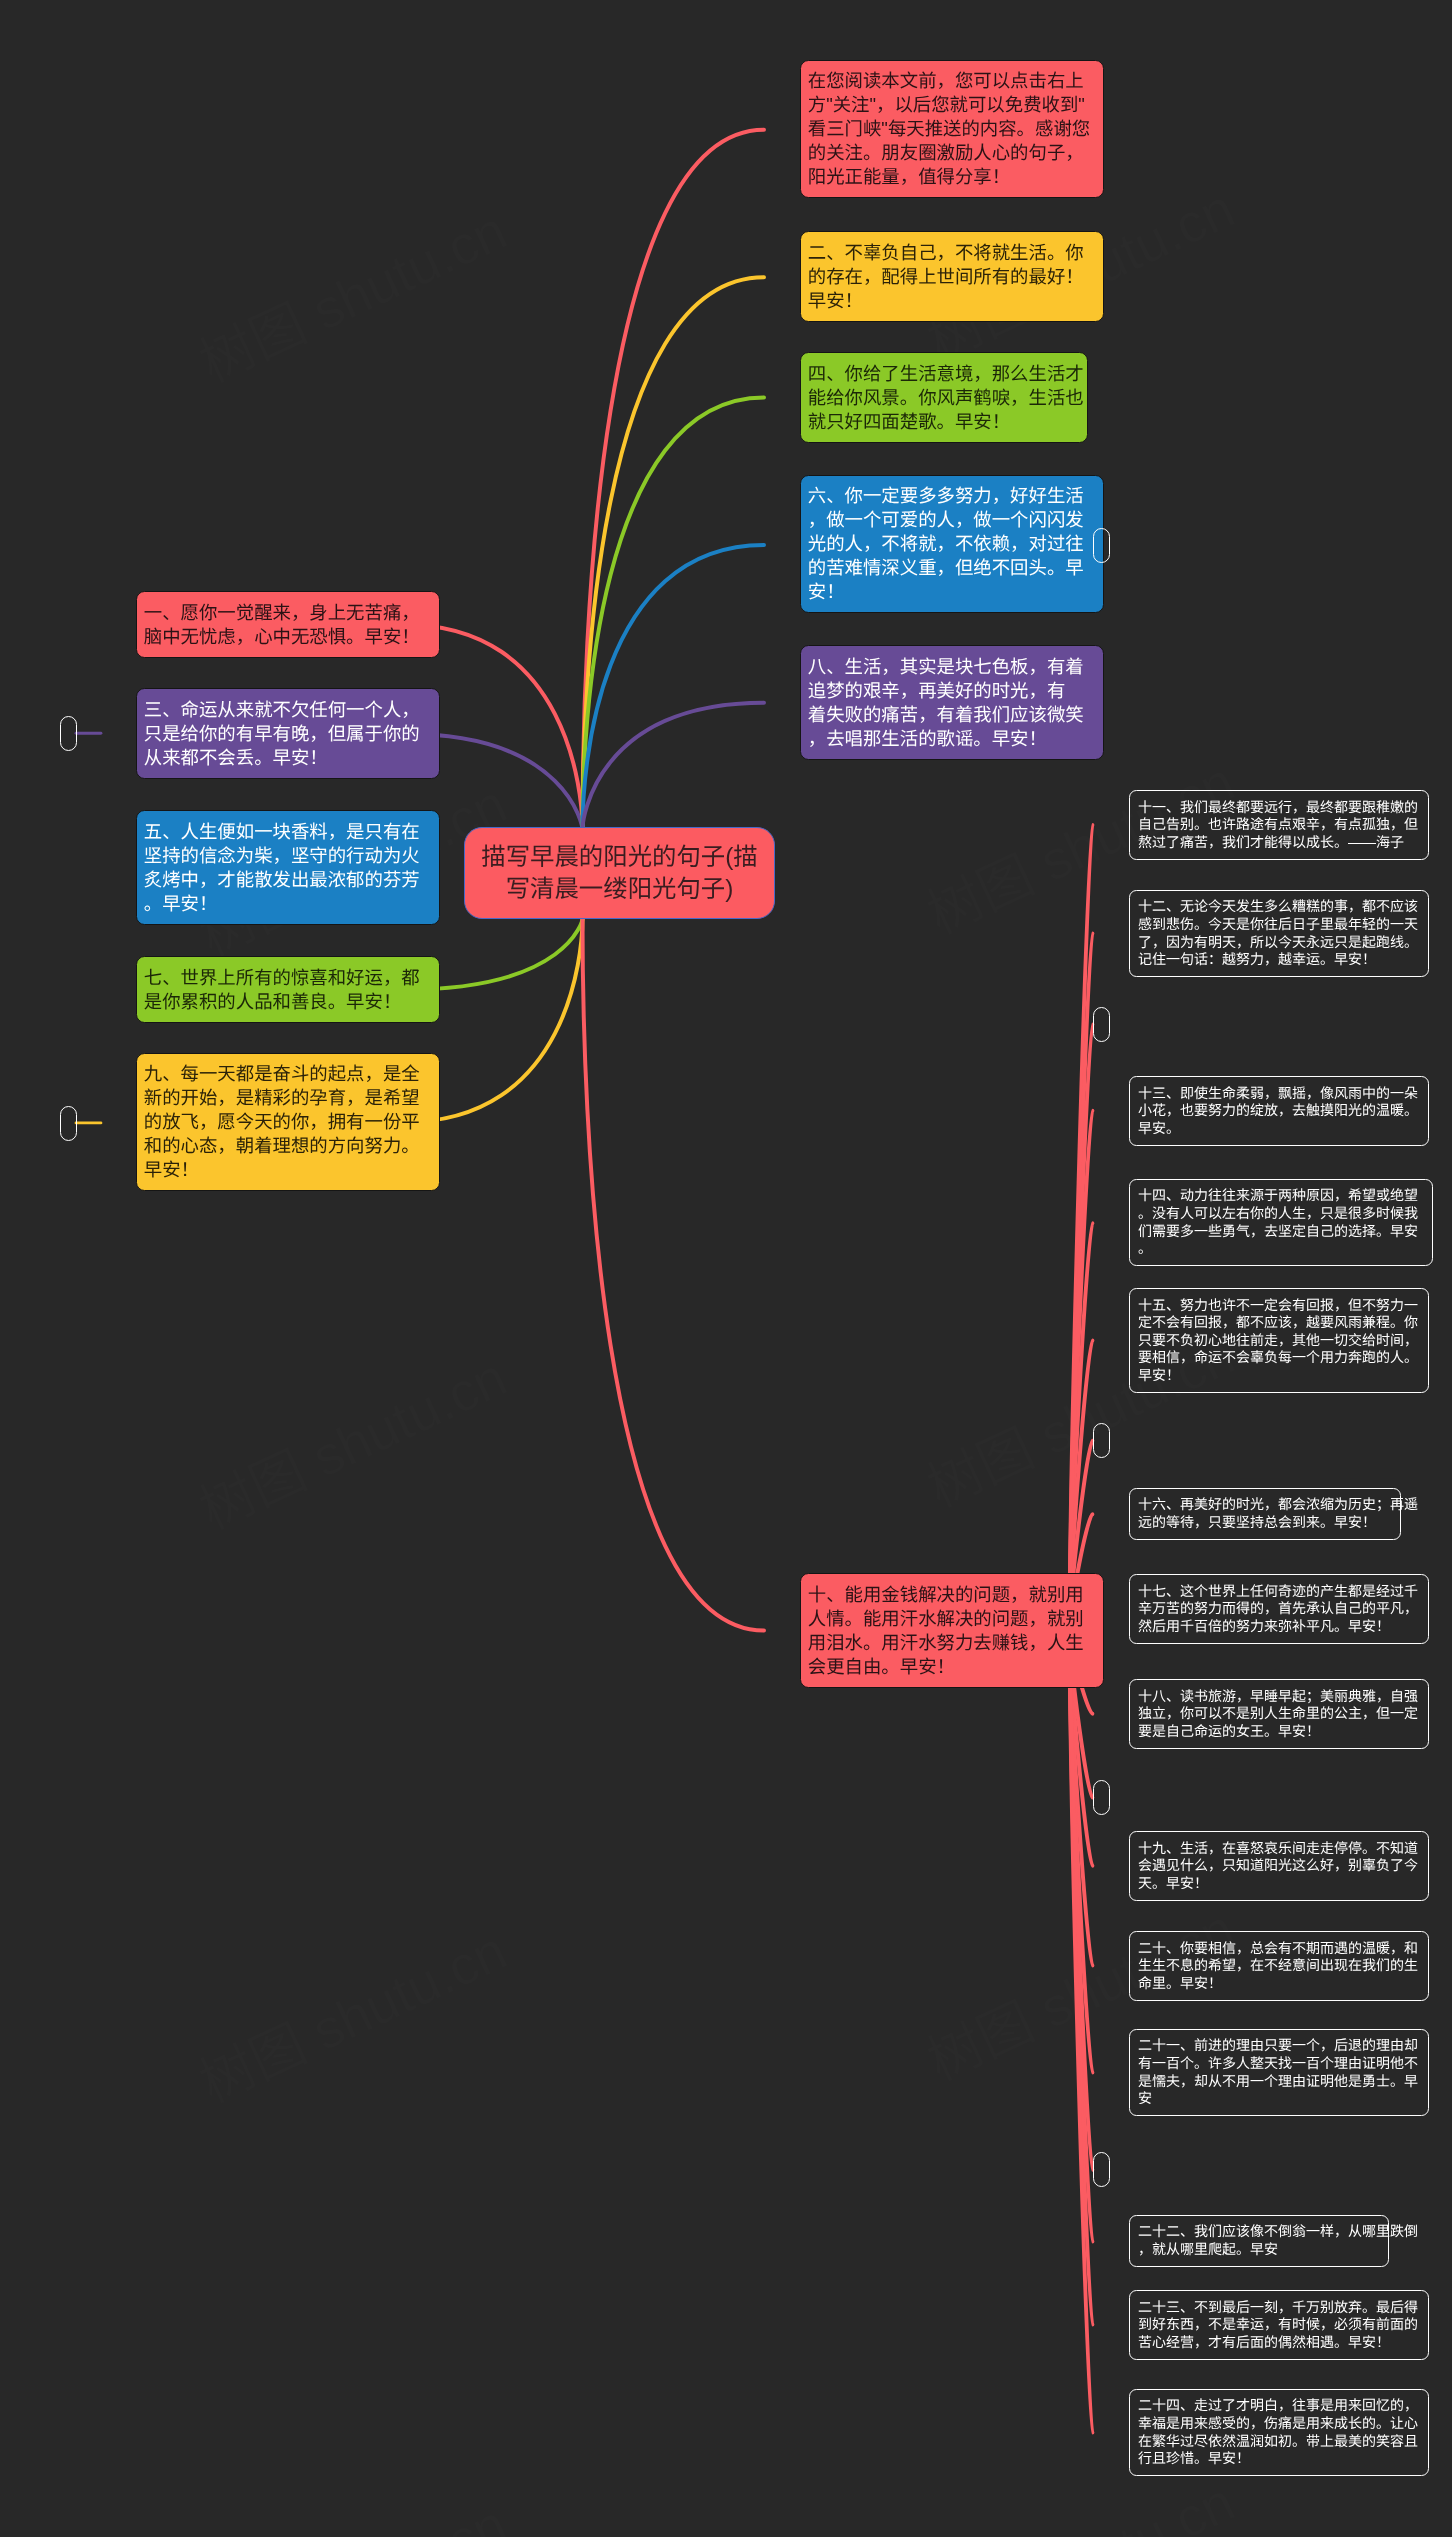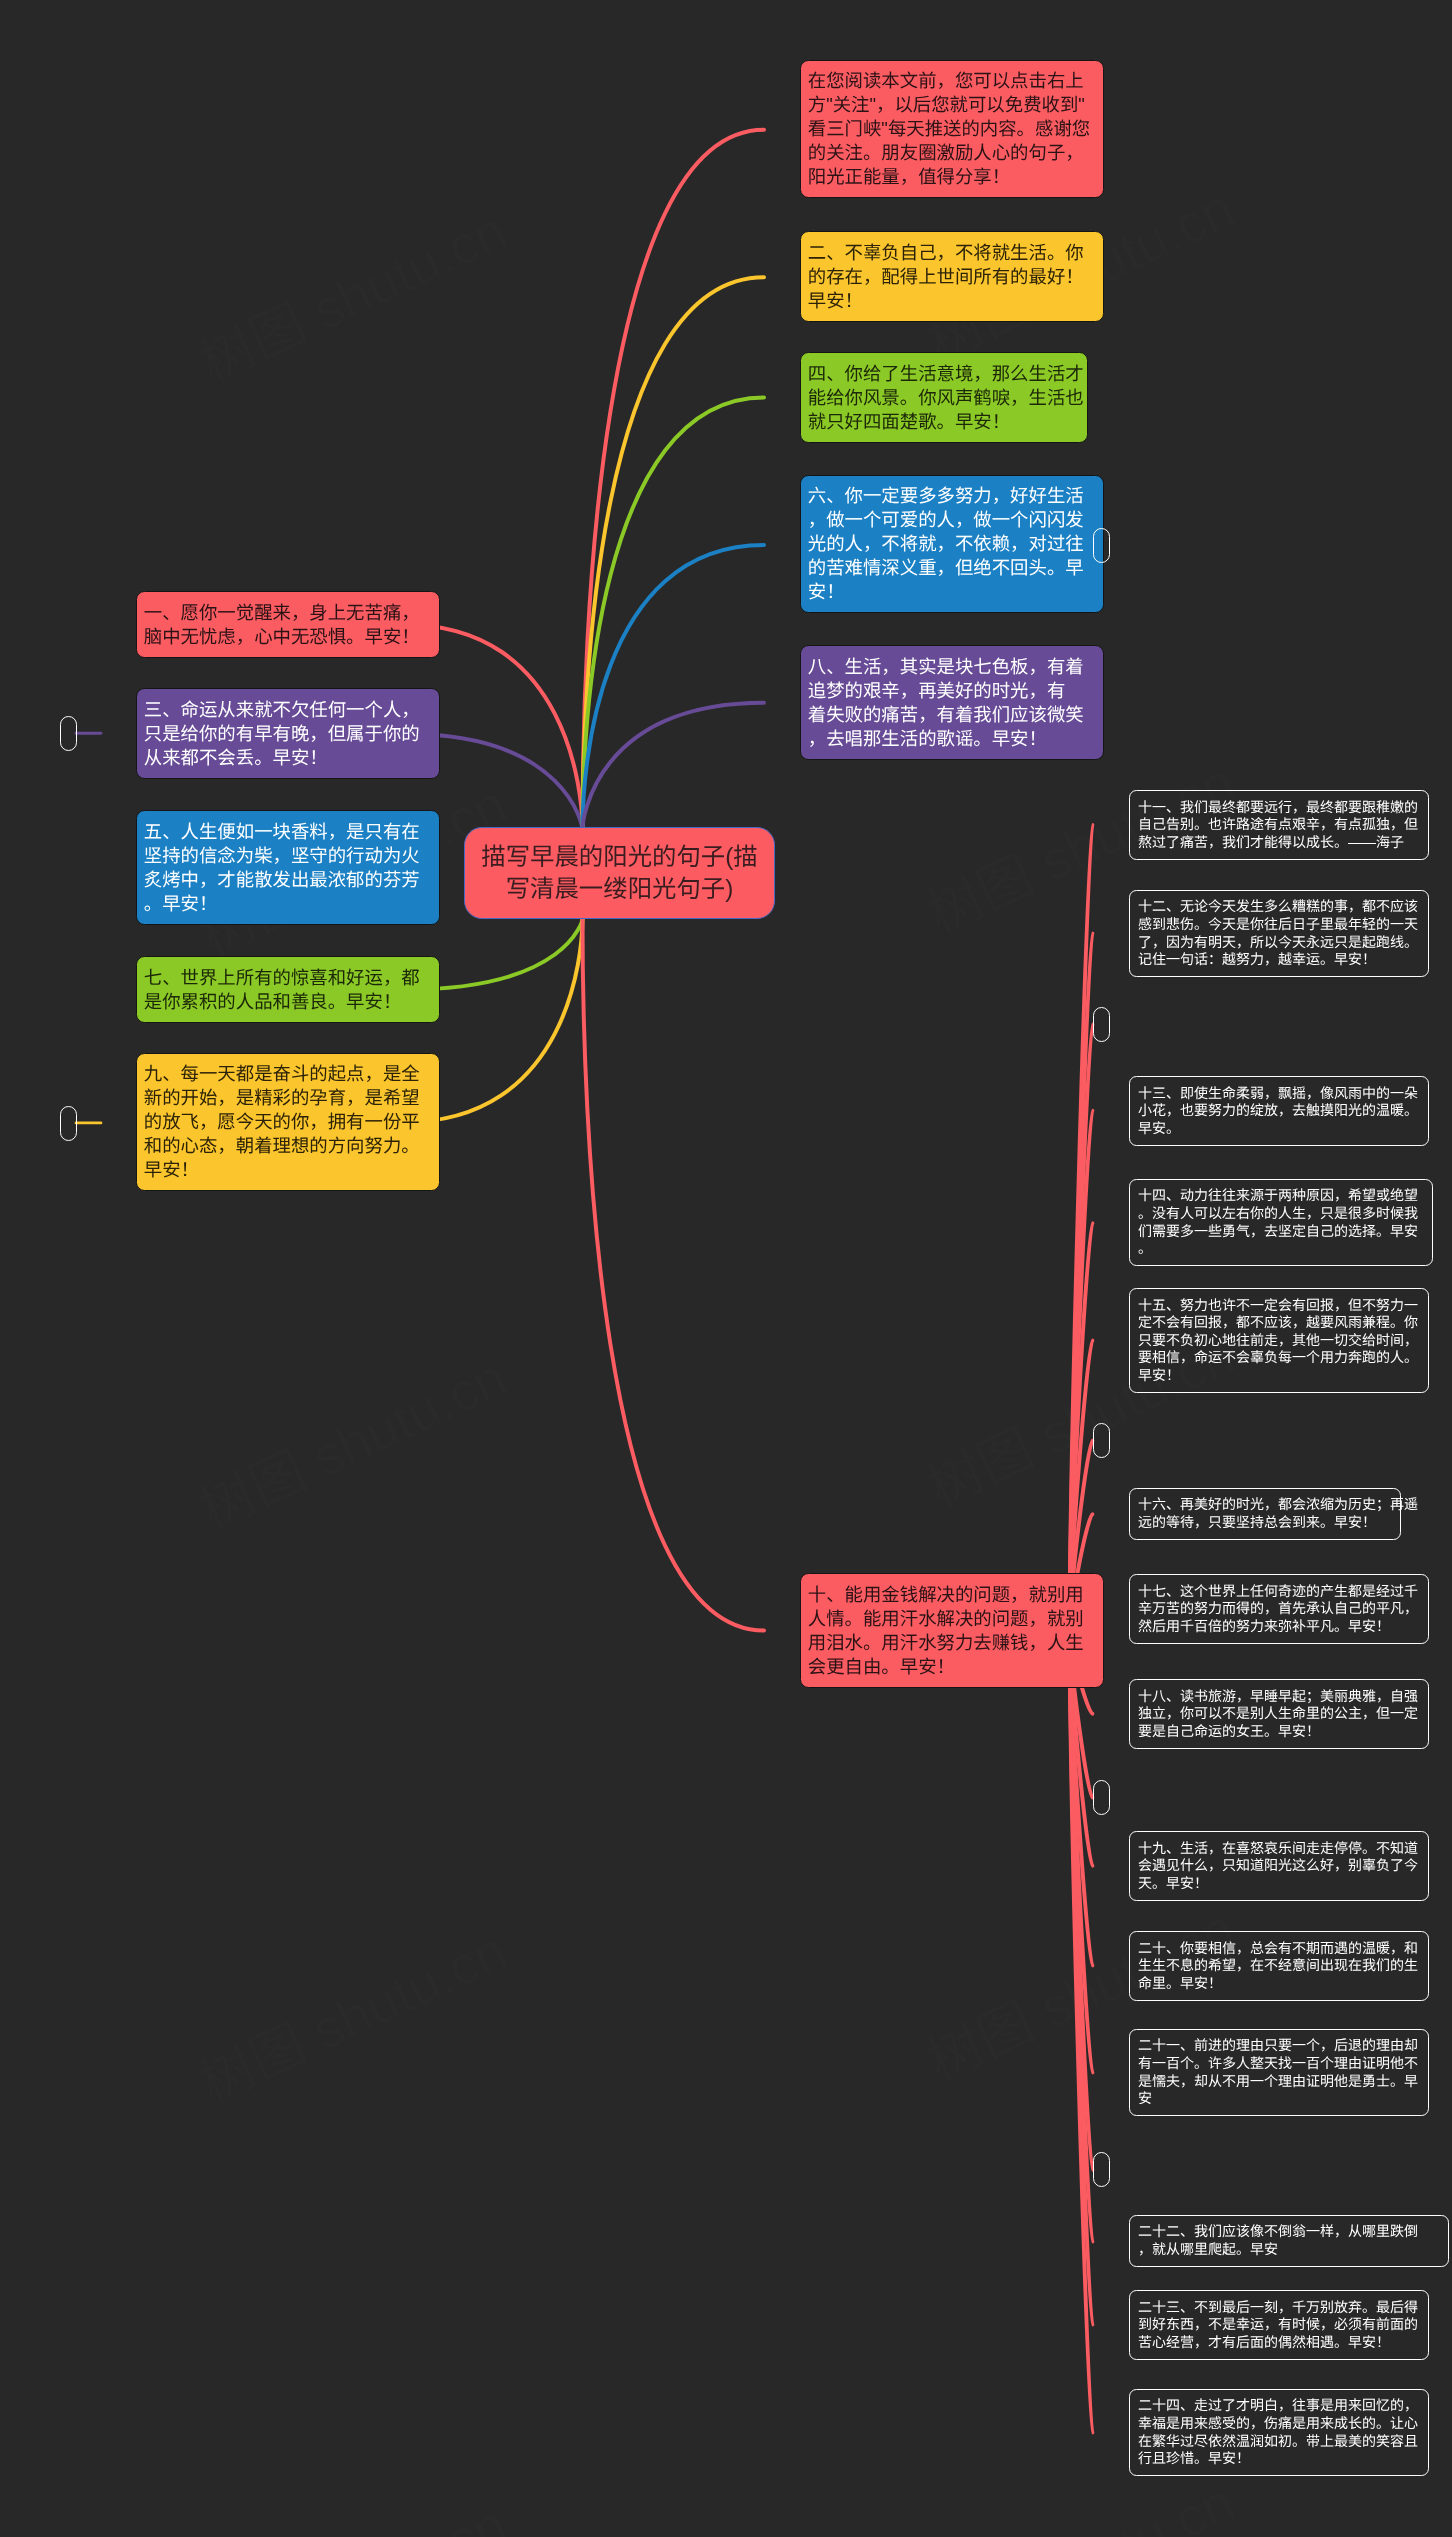--- a/index.html
+++ b/index.html
@@ -267,7 +267,7 @@
           <div>安</div>
         </span>
       </div>
-  <div class="node lvl2" style="left:1093px;top:2215px;width:320px;height:52px">
+  <div class="node lvl2" style="left:1093px;top:2215px;width:260px;height:52px">
         <span>
           <div>二十二、我们应该像不倒翁一样，从哪里跌倒</div>
           <div>，就从哪里爬起。早安</div>

